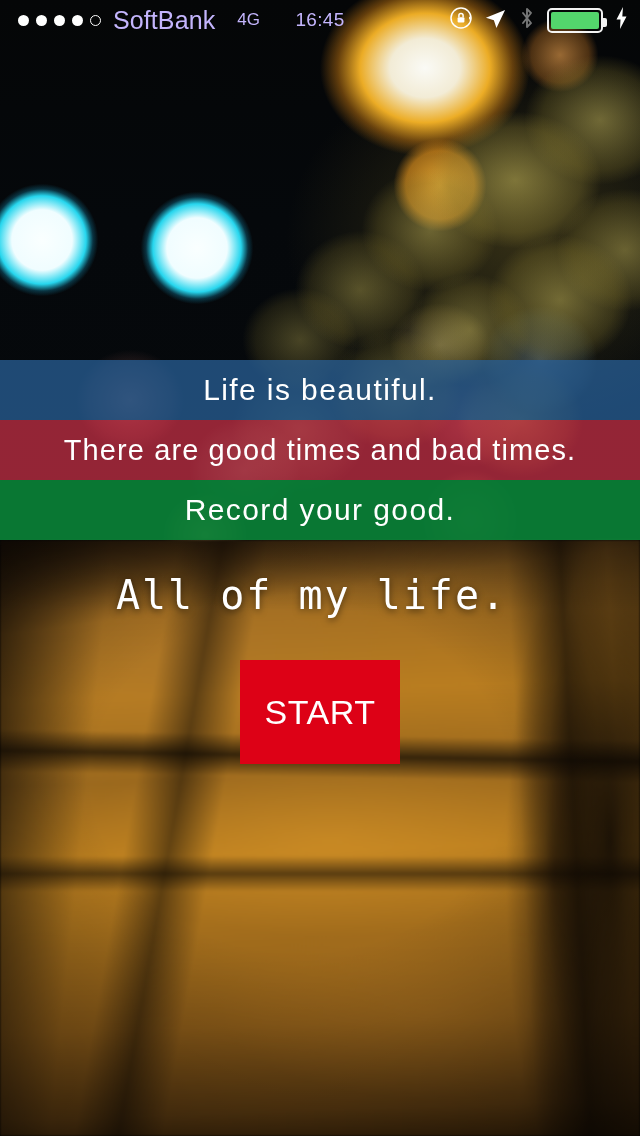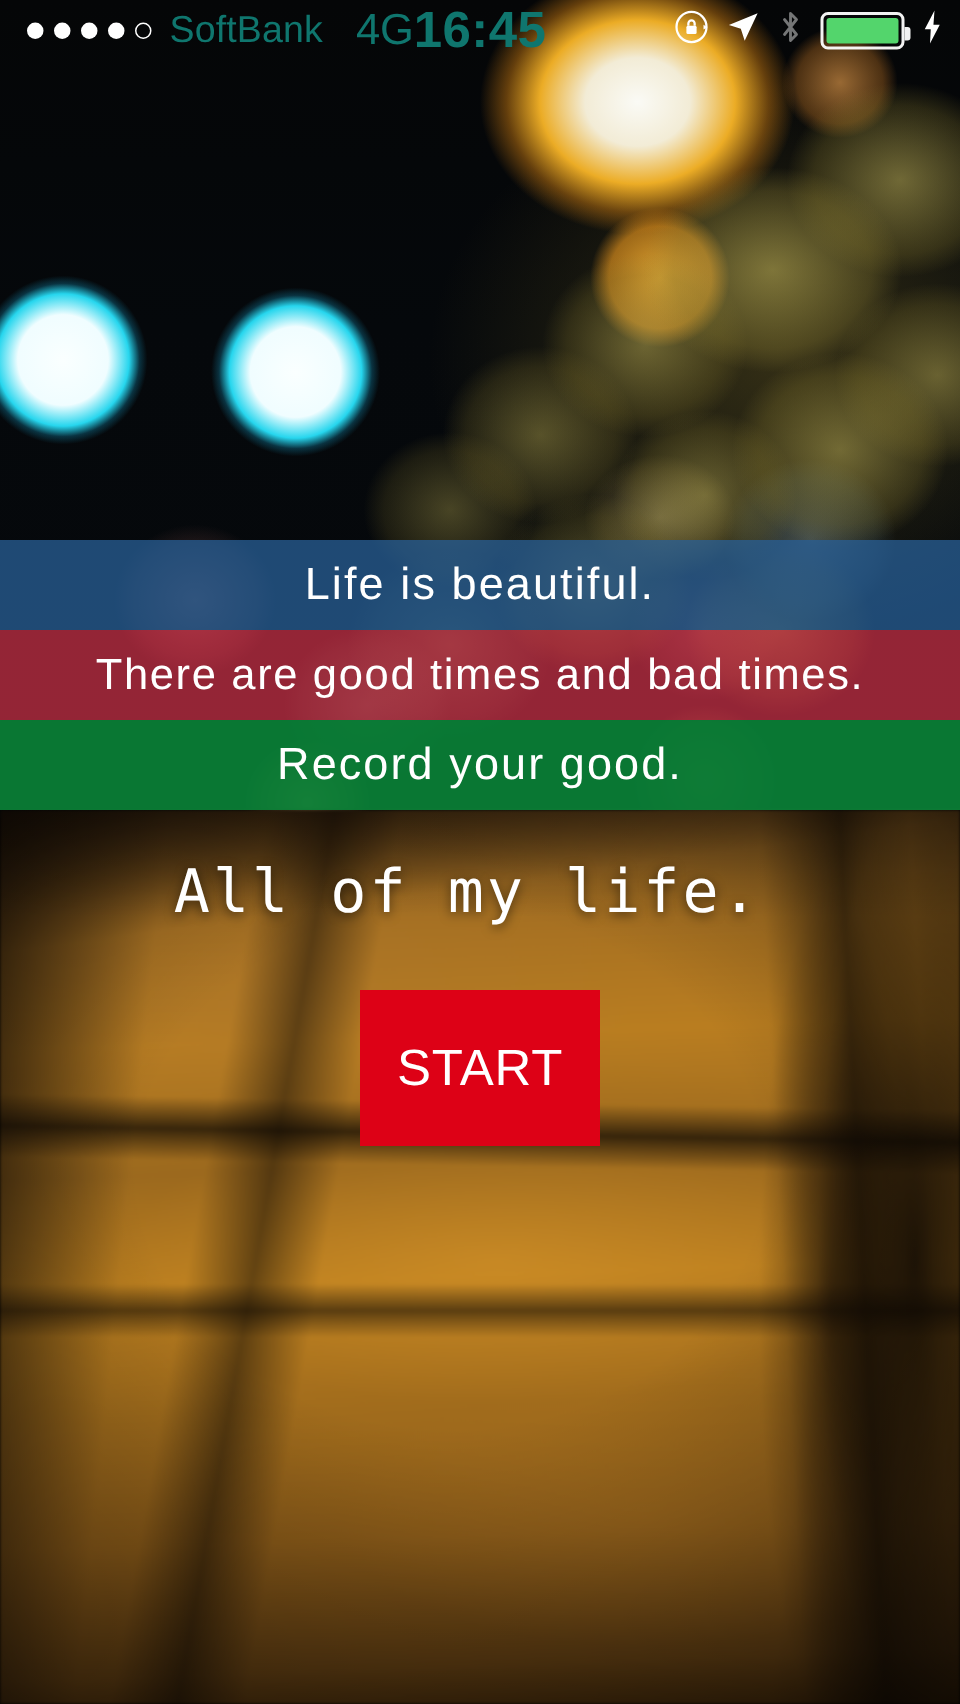--- a/index.html
+++ b/index.html
@@ -78,7 +78,7 @@
   .statusbar {
     position:absolute; left:0; top:0; width:640px; height:40px;
     display:flex; align-items:center;
-    color:#0f766e; z-index:40;
+    color:#c4b5fd; z-index:40;
   }
   .sb-left { display:flex; align-items:center; padding-left:18px; }
   .sb-dots { display:flex; align-items:center; gap:7px; margin-right:12px; }

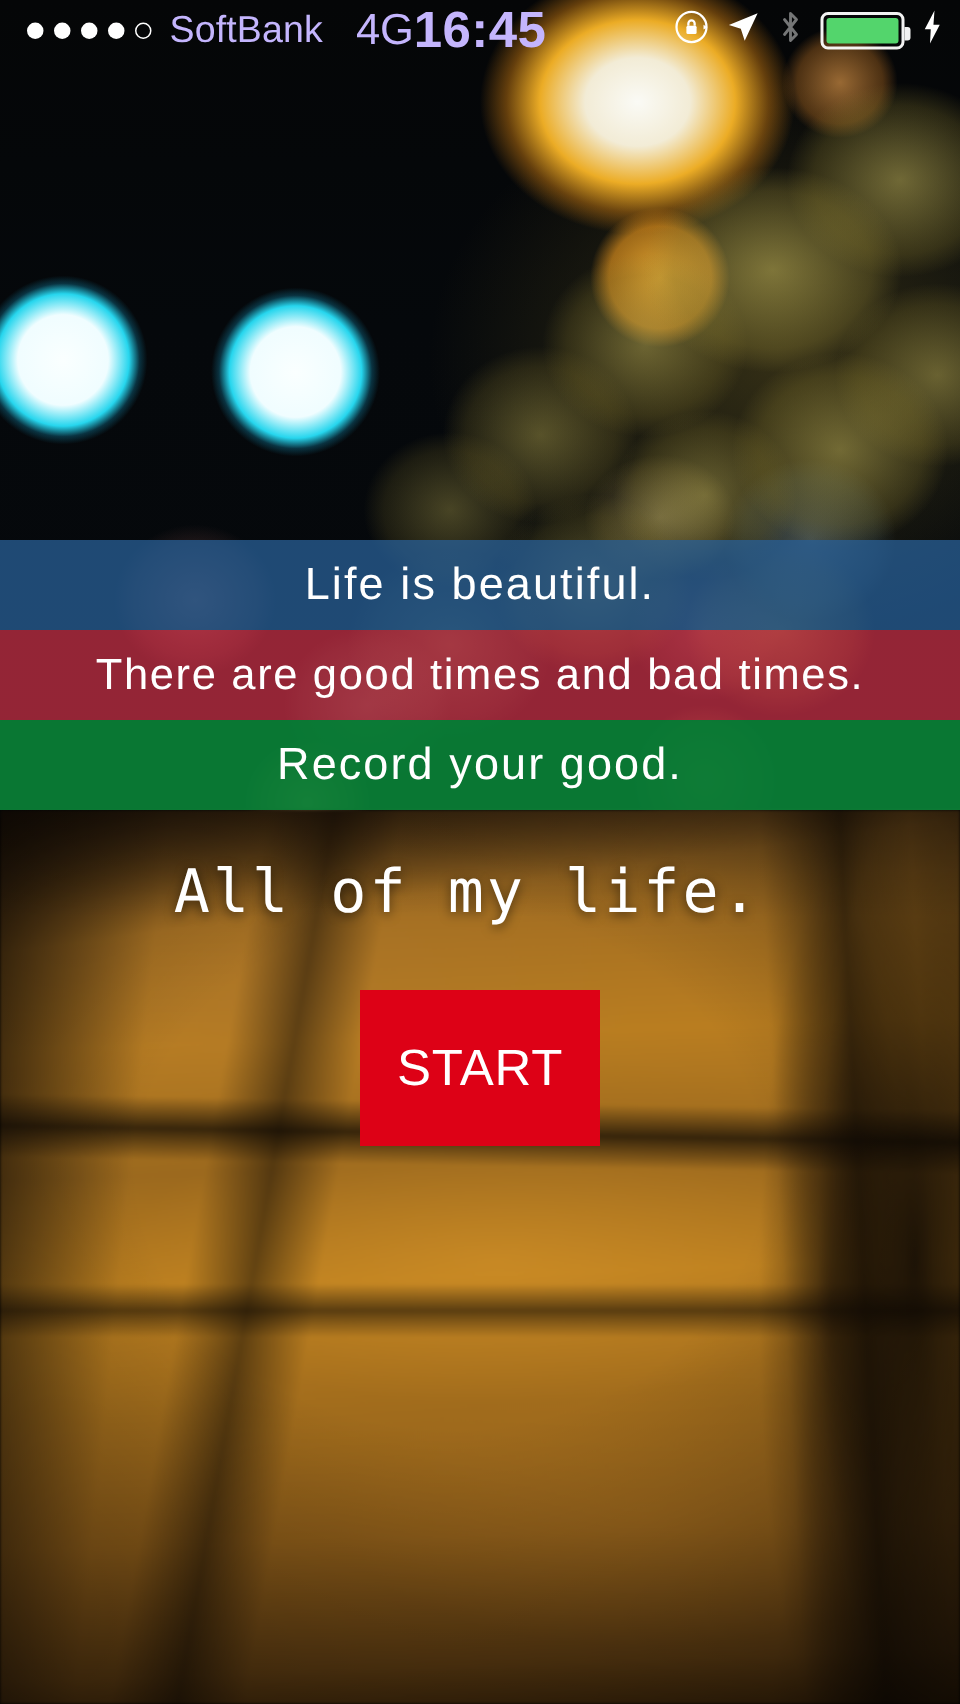--- a/index.html
+++ b/index.html
@@ -85,7 +85,7 @@
   .dot { width:11px; height:11px; border-radius:50%; background:#fff; }
   .dot.hollow { background:transparent; border:1.6px solid #fff; }
   .sb-carrier { font-size:25px; letter-spacing:.1px; }
-  .sb-net { font-size:29px; margin-left:22px; }
+  .sb-net { font-size:17px; margin-left:22px; }
   .sb-center {
     position:absolute; left:0; right:0; text-align:center;
     font-size:34px; font-weight:700; letter-spacing:.3px;

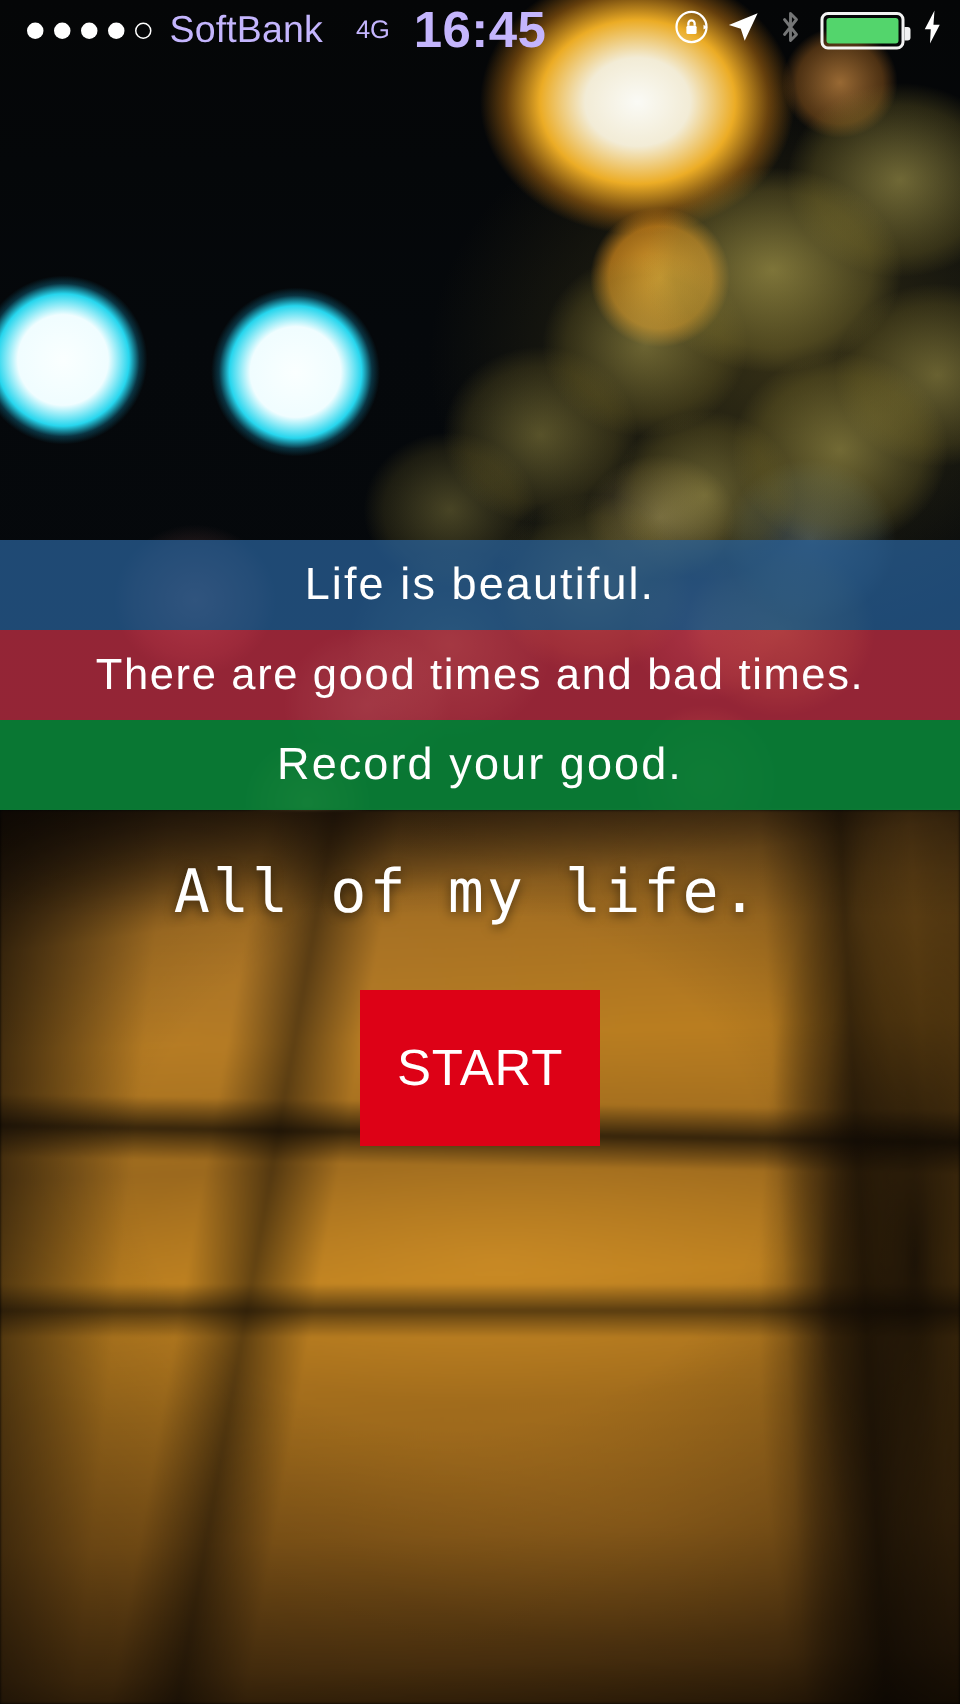--- a/index.html
+++ b/index.html
@@ -88,7 +88,7 @@
   .sb-net { font-size:17px; margin-left:22px; }
   .sb-center {
     position:absolute; left:0; right:0; text-align:center;
-    font-size:34px; font-weight:700; letter-spacing:.3px;
+    font-size:19px; font-weight:400; letter-spacing:.3px;
   }
   .sb-right {
     margin-left:auto; display:flex; align-items:center;

